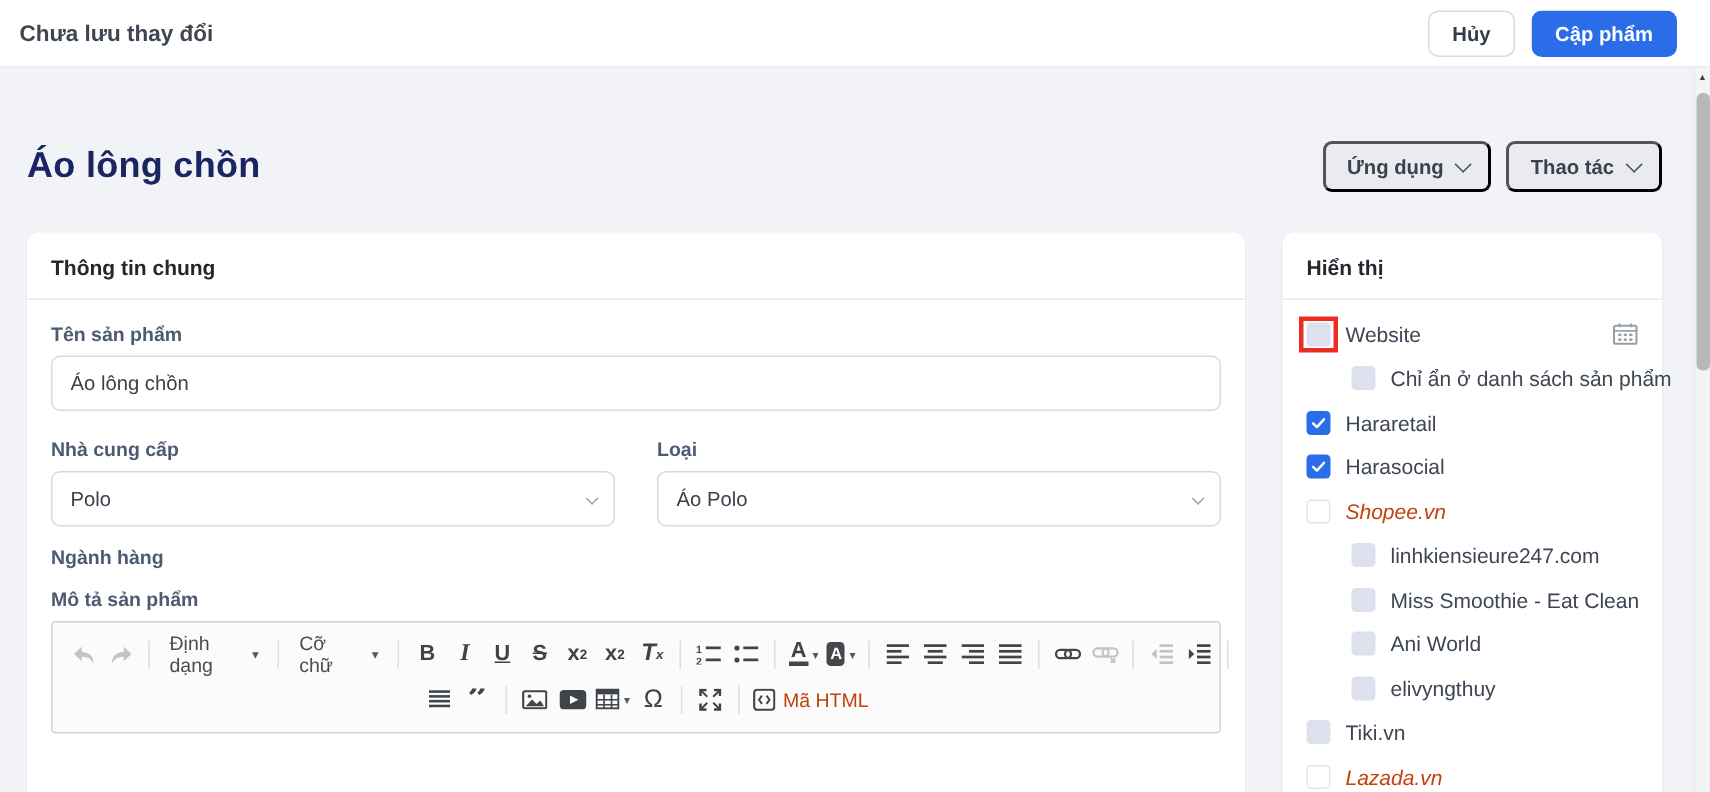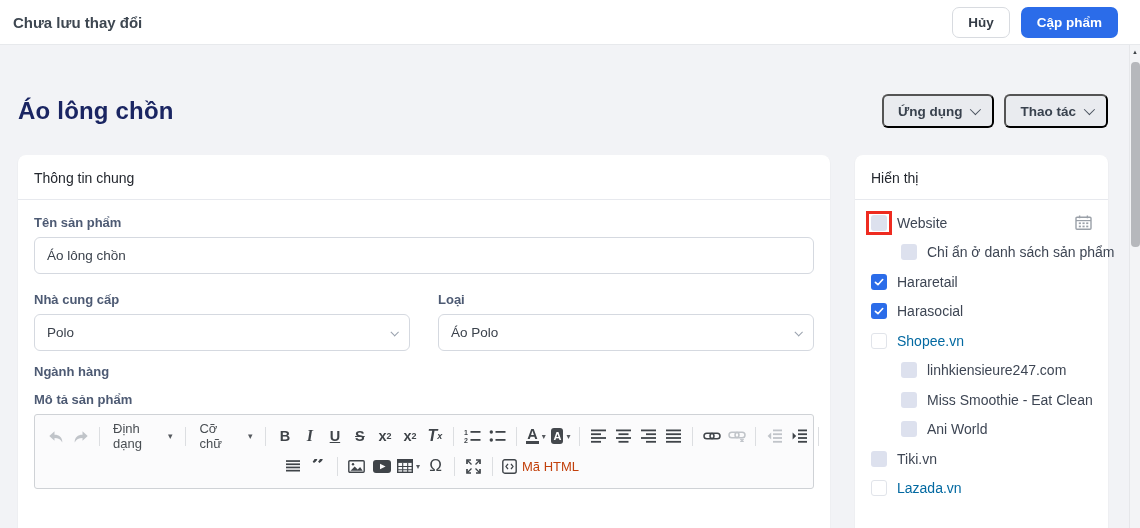--- a/index.html
+++ b/index.html
@@ -31,7 +31,7 @@
   
   .cols{display:flex;align-items:flex-start;gap:25px;}
   .card{background:var(--card);border-radius:8px;box-shadow:0 1px 2px rgba(25,30,40,.07);}
-  .card-head{padding:15px 16px 13px;font-size:14px;font-weight:400;color:#23272e;border-bottom:1px solid var(--border);}
+  .card-head{padding:15px 16px 13px;font-size:14px;font-weight:700;color:#23272e;border-bottom:1px solid var(--border);}
   .card-general{width:812px;min-height:420px;}
   .card-body{padding:15px 16px 20px;}
   .field-label{font-size:13px;font-weight:700;color:var(--label);margin-bottom:7px;}

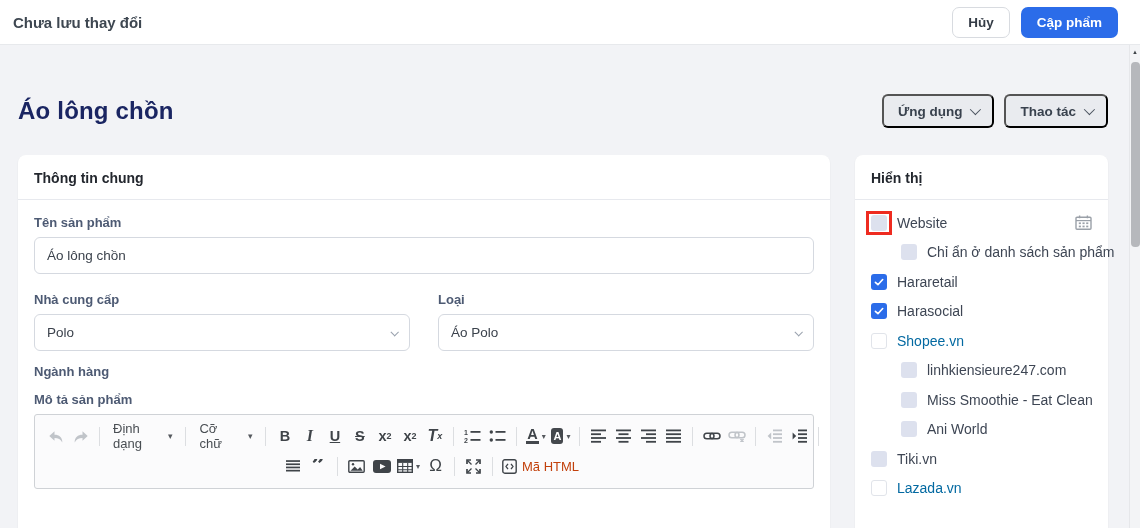--- a/index.html
+++ b/index.html
@@ -80,7 +80,7 @@
   .annotation-box{position:absolute;left:-5px;top:-4px;width:26px;height:24px;border:3px solid var(--red);
     pointer-events:none;z-index:3;}
   .vlabel{font-size:14px;color:#3e4654;margin-left:10px;white-space:nowrap;}
-  .vlabel.disabled{color:#0369a1;}
+  .vlabel.disabled{color:#c2410c;font-style:italic;}
   .vcal{margin-left:auto;color:#9aa0a8;display:flex;cursor:pointer;}
   
   .sb{position:fixed;right:0;top:45px;bottom:0;width:11px;background:#f3f4f6;border-left:1px solid #e6e7ea;z-index:9;}

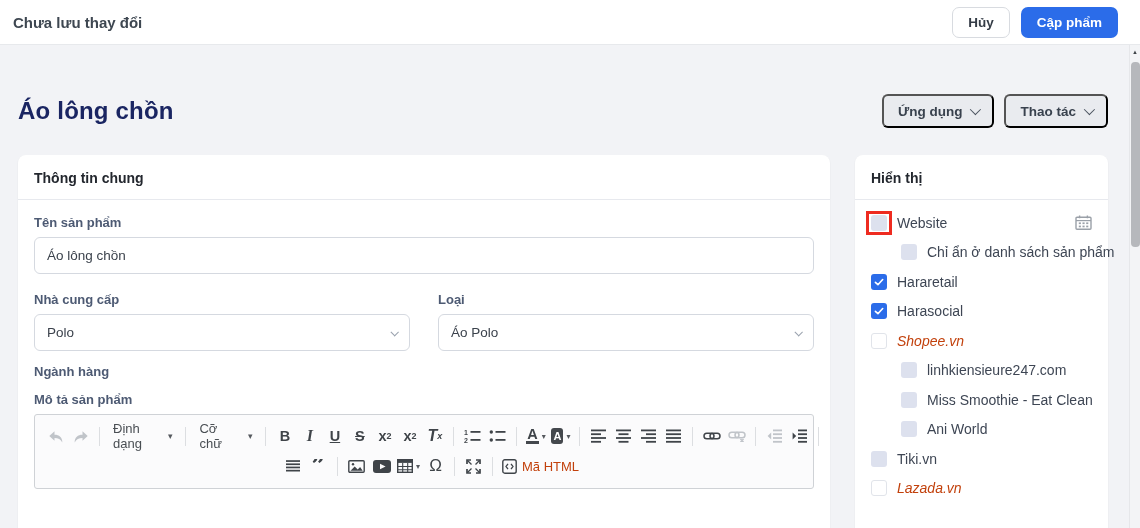--- a/index.html
+++ b/index.html
@@ -433,6 +433,12 @@
             </span>
             <span class="vlabel">Ani World</span>
           </div>
+          <div class="vrow indent">
+            <span class="cb-wrap">
+              <span class="cb"></span>
+            </span>
+            <span class="vlabel">elivyngthuy</span>
+          </div>
           <div class="vrow">
             <span class="cb-wrap">
               <span class="cb"></span>

